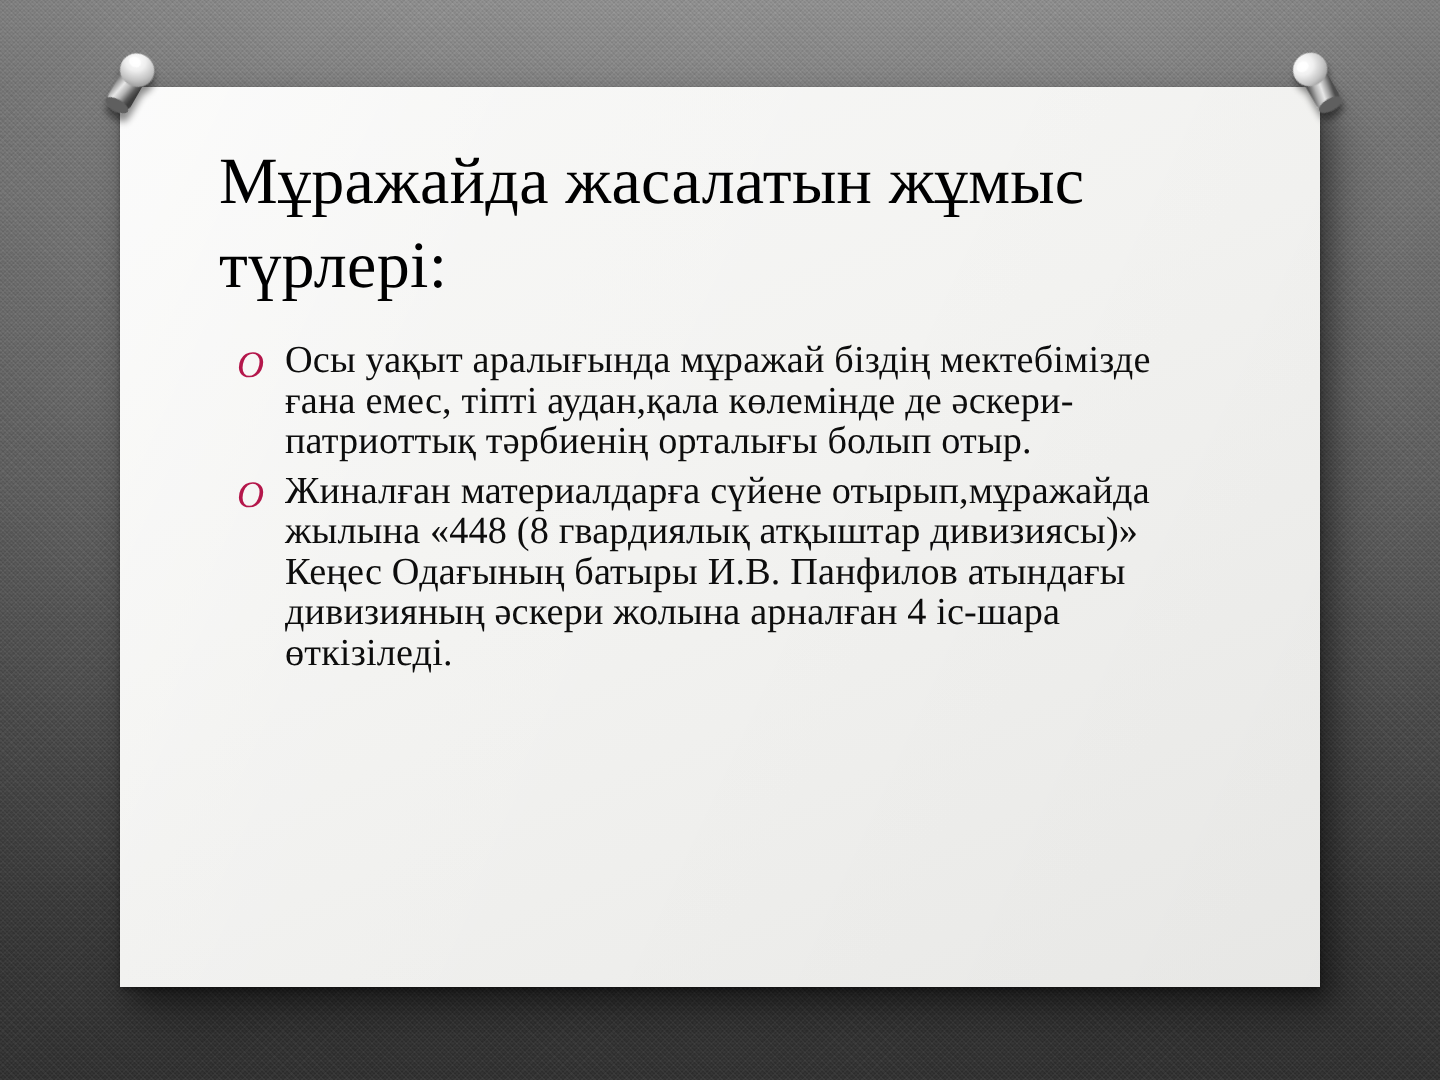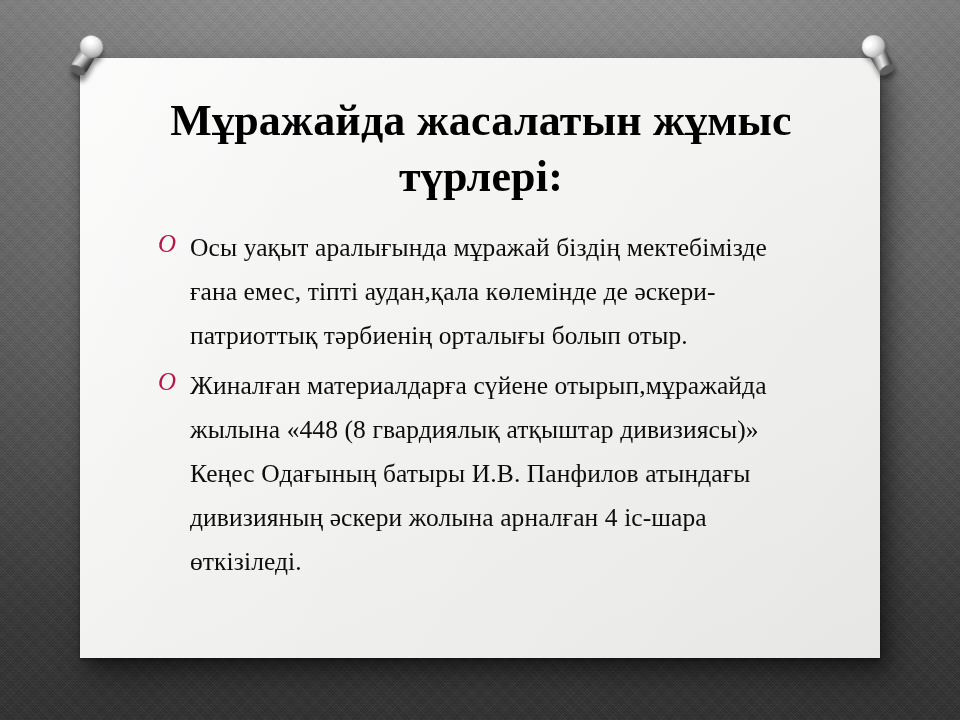--- a/index.html
+++ b/index.html
@@ -92,8 +92,8 @@
     left: 66px;
     top: 35px;
     width: 670px;
-    text-align: center;
-    font-weight: bold;
+    text-align: left;
+    font-weight: normal;
     font-size: 44px;
     line-height: 1.28;
     color: #000000;

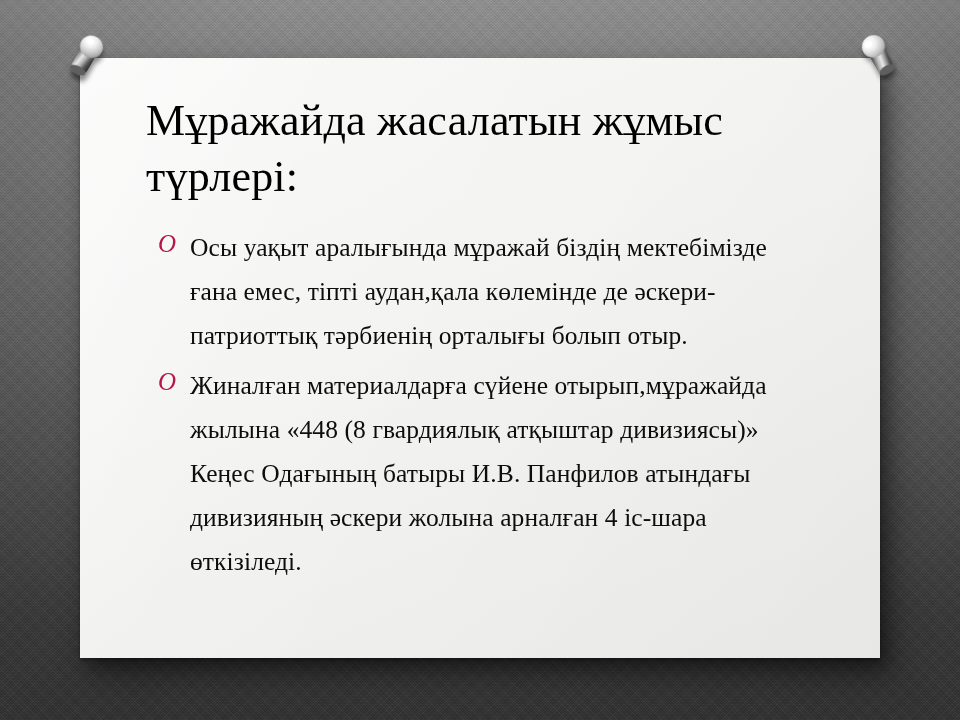--- a/index.html
+++ b/index.html
@@ -131,7 +131,7 @@
   .bullet-text {
     flex: 1 1 auto;
     font-size: 25.5px;
-    line-height: 44px;
+    line-height: 27px;
     color: #0d0d0d;
     text-align: left;
     white-space: pre-line;

